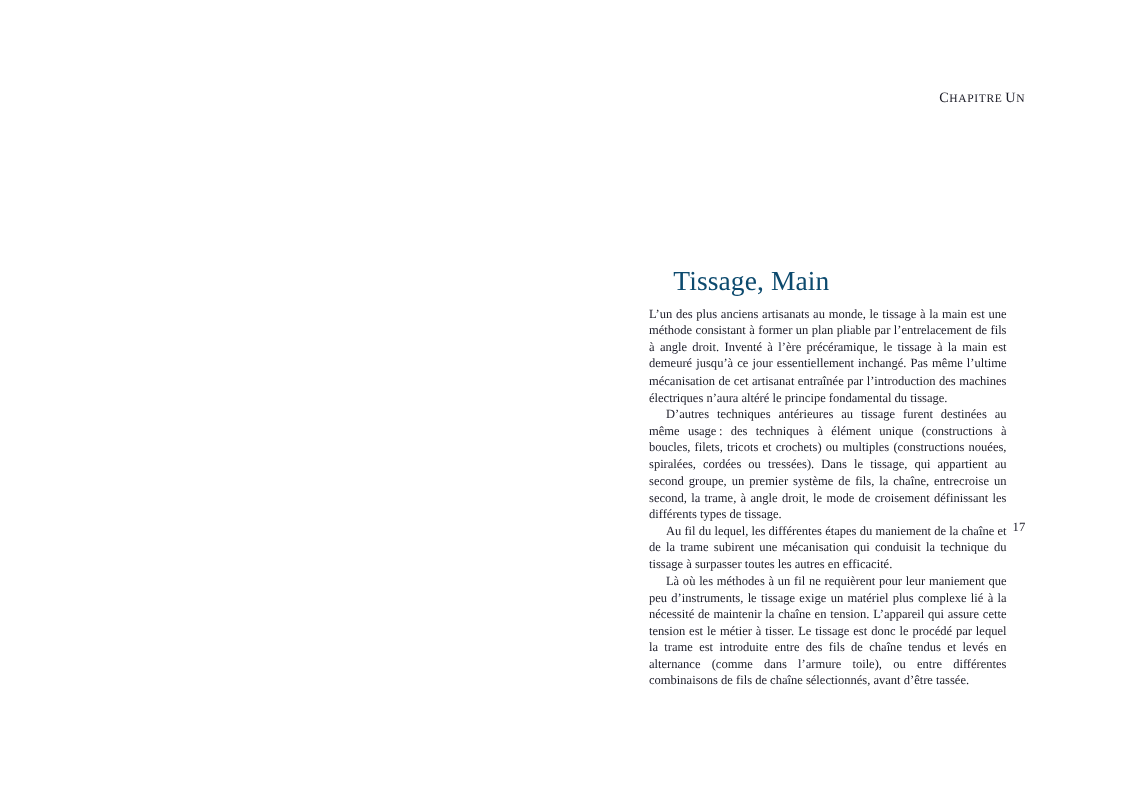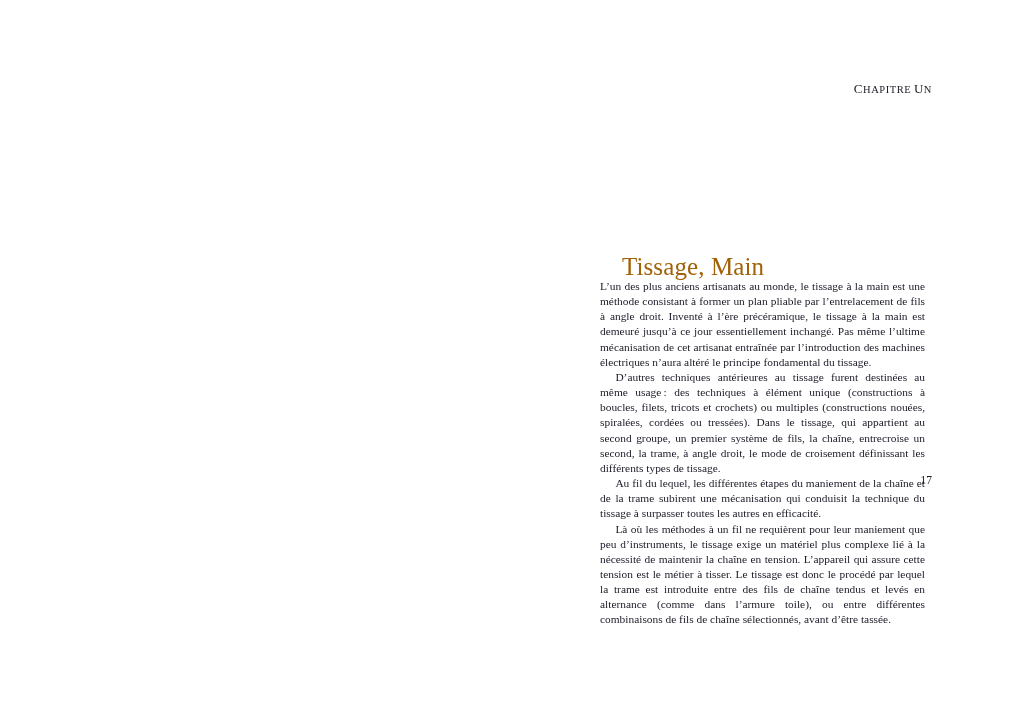--- a/index.html
+++ b/index.html
@@ -59,9 +59,9 @@
     font-size: 25px;
     font-weight: normal;
     line-height: 1.05;
-    color: #a16207;
+    color: #0c4a6e;
     letter-spacing: 0.1px;
-    margin: 14px;
+    margin: 4px;
     white-space: nowrap;
     text-align: center;
   }

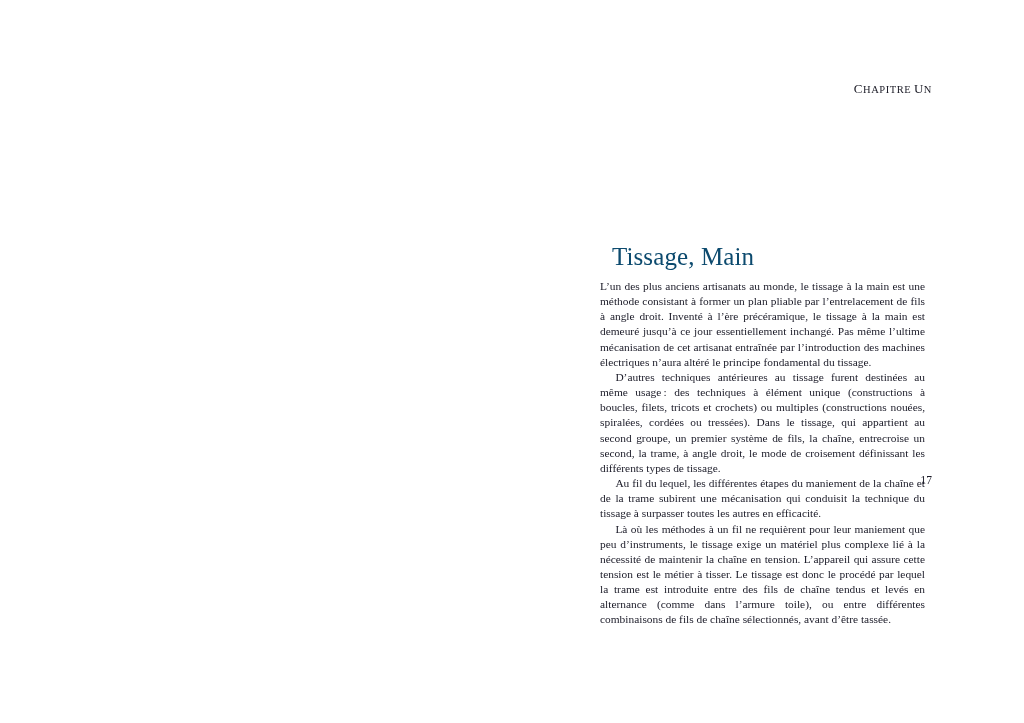--- a/index.html
+++ b/index.html
@@ -69,7 +69,7 @@
   .textblock {
     position: absolute;
     top: 279px;
-    left: 88px;
+    left: 78px;
     width: 325px;
     font-family: "Liberation Serif", "DejaVu Serif", serif;
     font-size: 11.4px;

